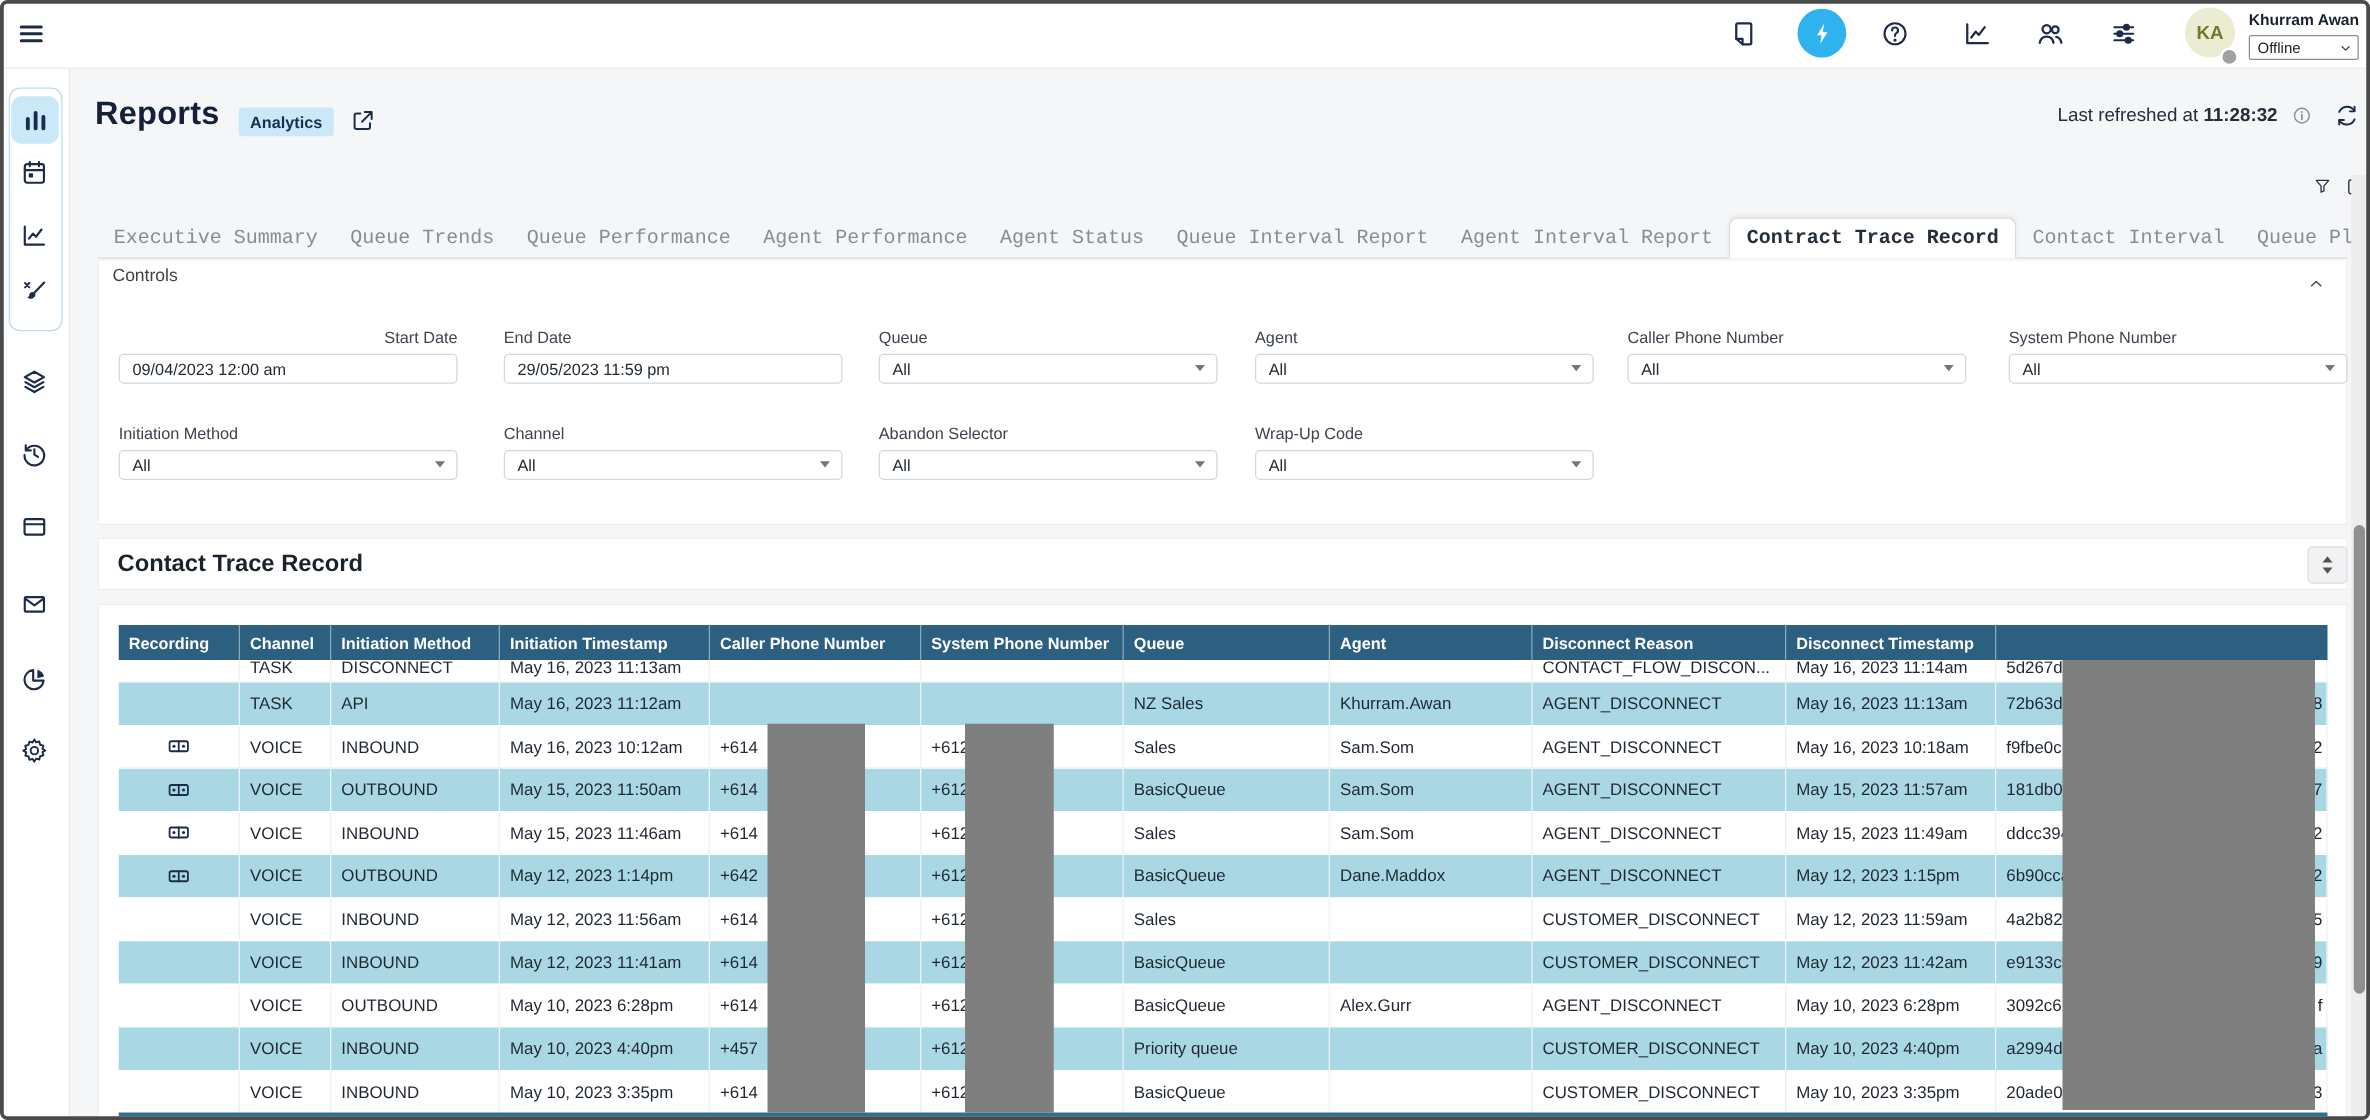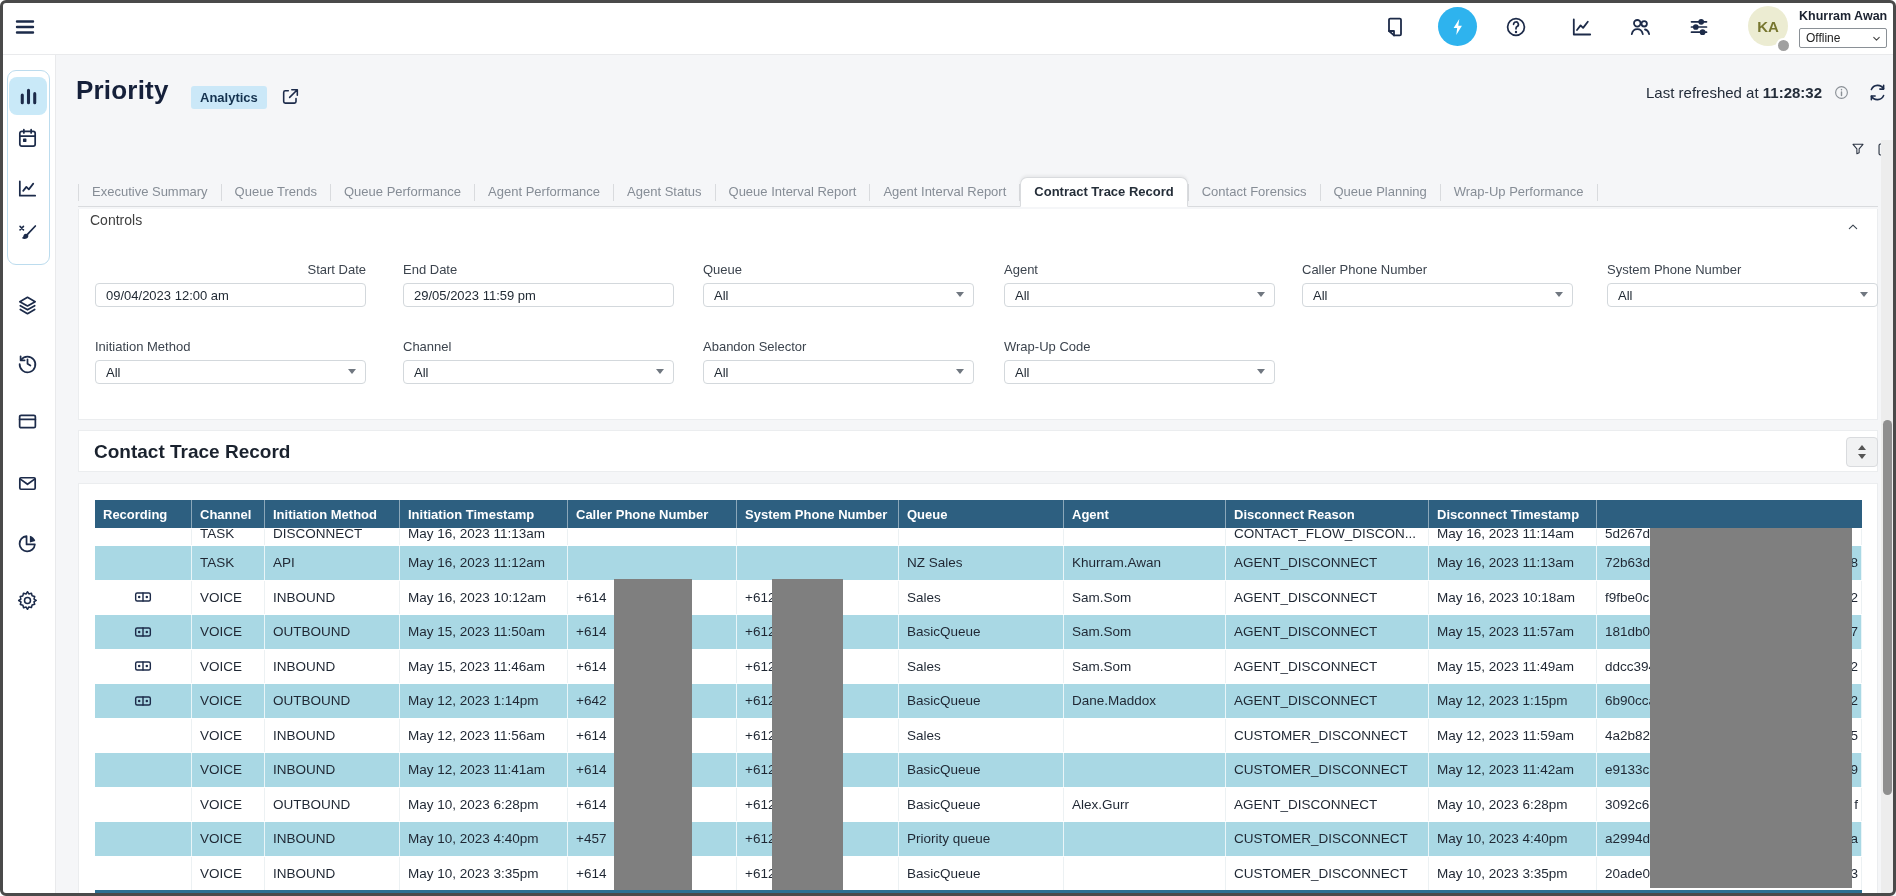--- a/index.html
+++ b/index.html
@@ -213,7 +213,7 @@
     </div>
 </div>
 
-<div class="page-title">Priority</div>
+<div class="page-title">Reports</div>
 <div class="badge">Analytics</div>
 <span class="extlink">
     <svg viewBox="0 0 24 24" fill="none" stroke="currentColor" stroke-width="1.8" stroke-linecap="round" stroke-linejoin="round">

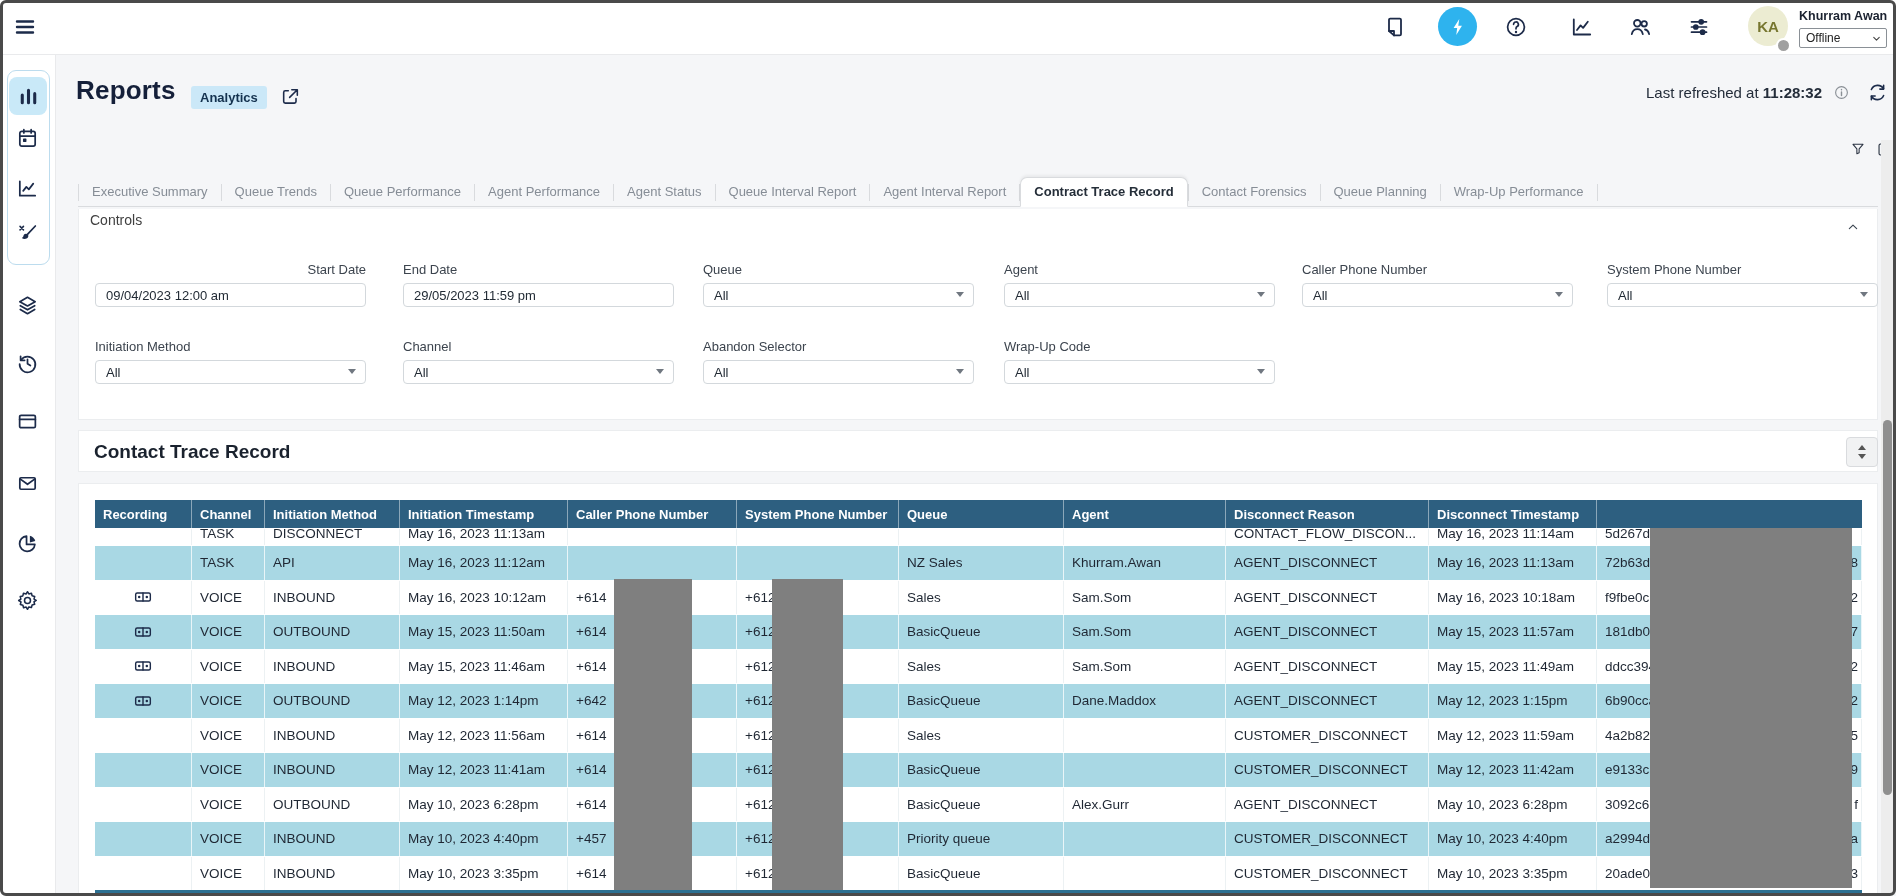--- a/index.html
+++ b/index.html
@@ -39,7 +39,7 @@
   .dl-ic{position:absolute;left:1876px;top:141px;width:17px;height:17px;color:#2a3342;cursor:pointer;}
   
   .tabs{position:absolute;left:78px;top:177px;right:18px;height:29px;display:flex;align-items:flex-end;border-bottom:1px solid #d9dbde;z-index:3;}
-  .tab{position:relative;padding:6px 13px 7px 13px;font-size:13px;color:#868d96;white-space:nowrap;cursor:pointer;}
+  .tab{position:relative;padding:6px 13px 7px 13px;font-size:16px;color:#868d96;white-space:nowrap;cursor:pointer;font-family:Liberation Mono, monospace;}
   .tab-sep{width:1px;height:17px;background:#d9dbde;margin-bottom:5px;}
   .tab.active{background:#fff;border:1px solid #d9dbde;border-bottom:1px solid #fff;border-radius:7px 7px 0 0;
               font-weight:bold;color:#252e39;margin-bottom:-1px;box-shadow:0 -2px 3px rgba(0,0,0,.05);}

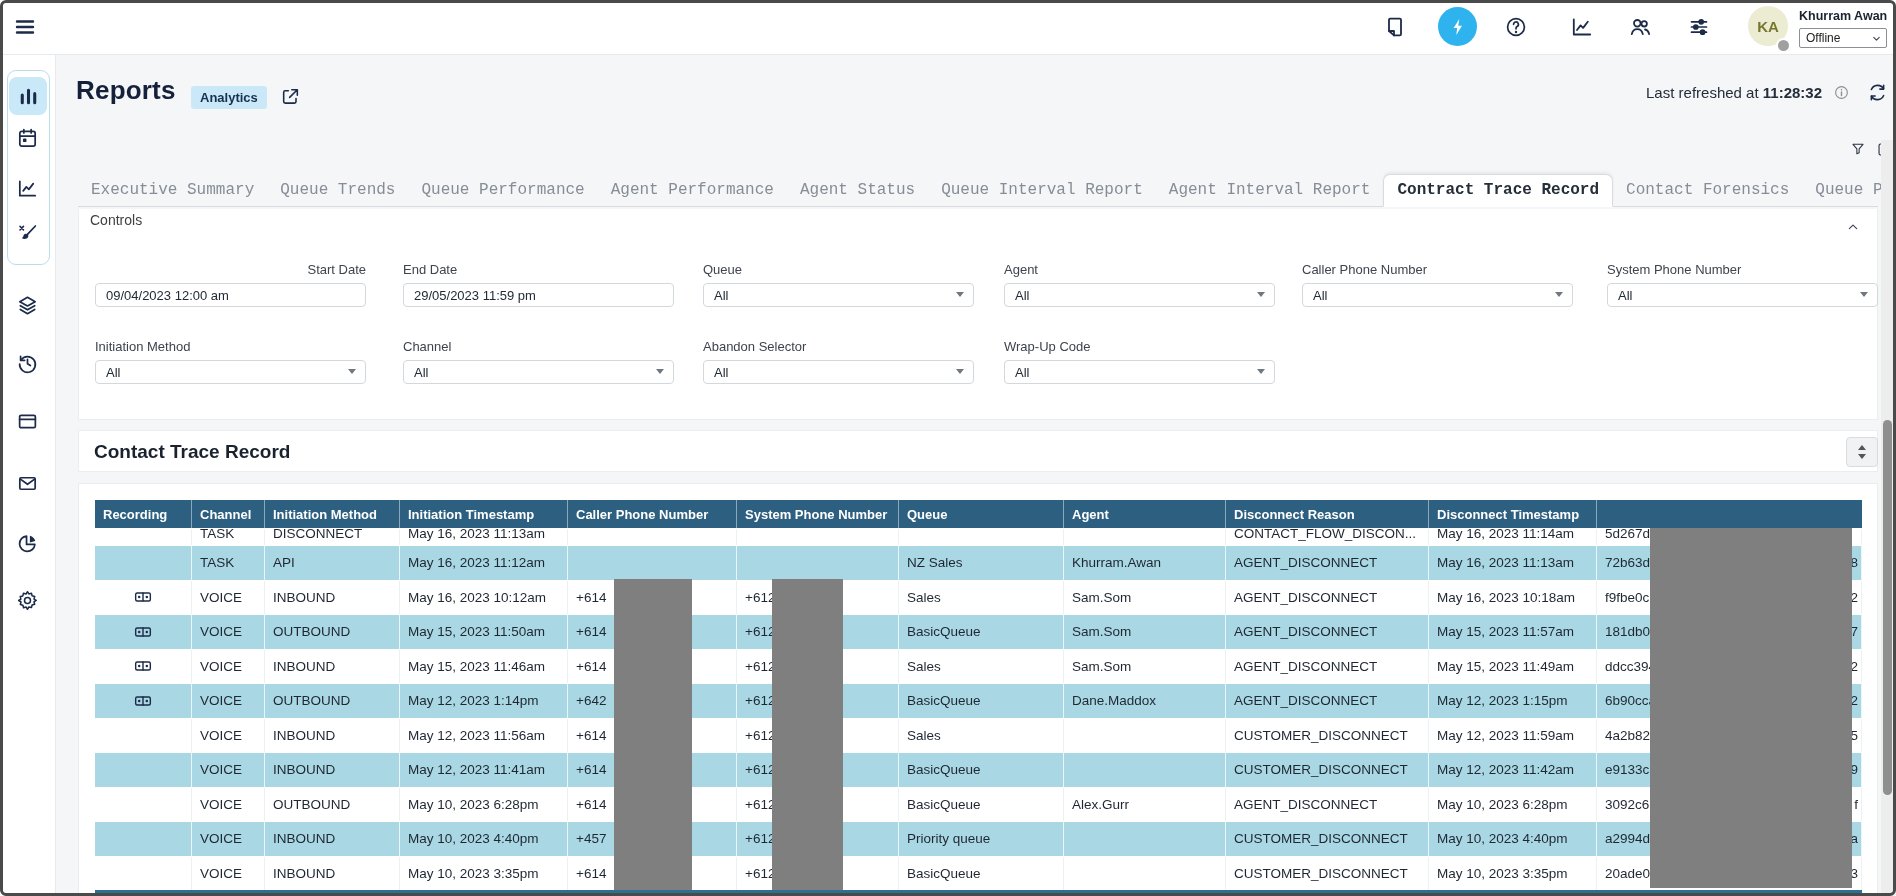--- a/index.html
+++ b/index.html
@@ -269,7 +269,7 @@
     <span class="tab-sep"></span>
     <div class="tab active">Contract Trace Record</div>
     <span class="tab-sep"></span>
-    <div class="tab">Contact Forensics</div>
+    <div class="tab">Contact Interval</div>
     <span class="tab-sep"></span>
     <div class="tab">Queue Planning</div>
     <span class="tab-sep"></span>

